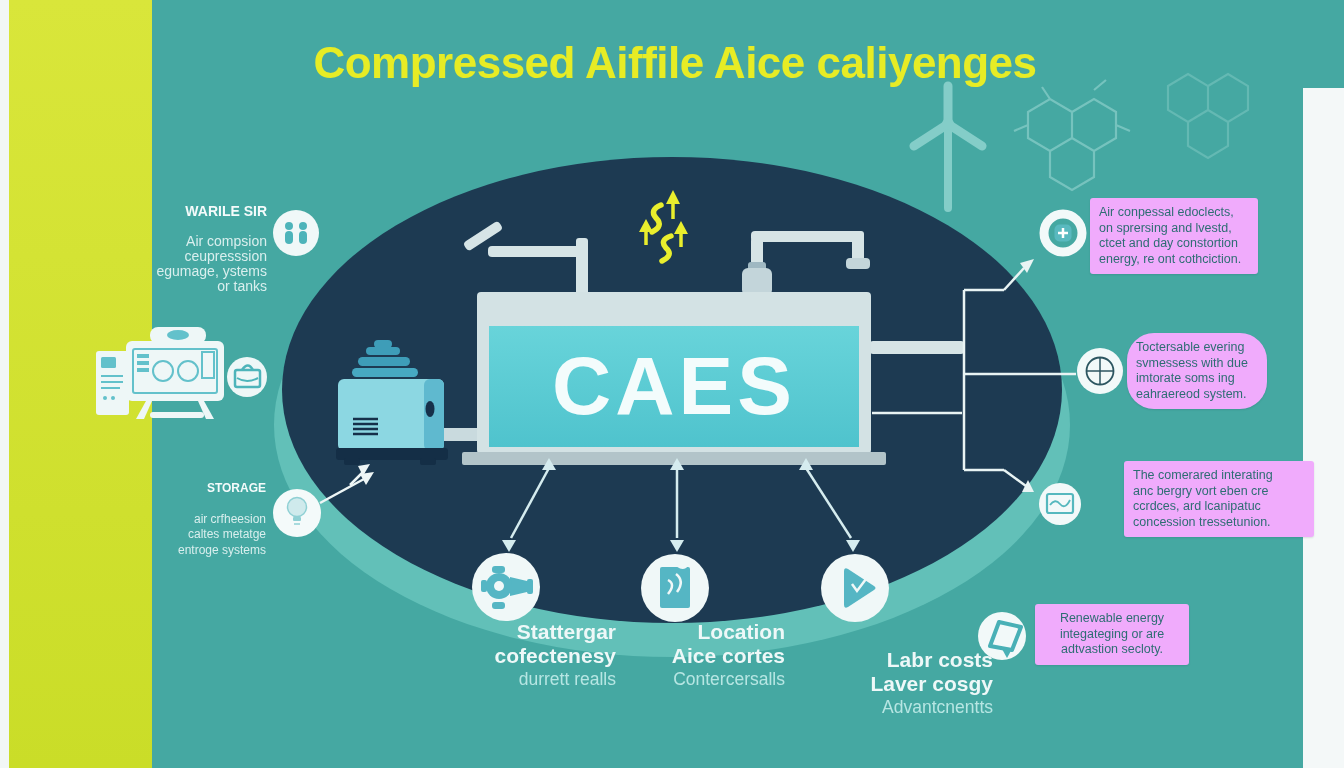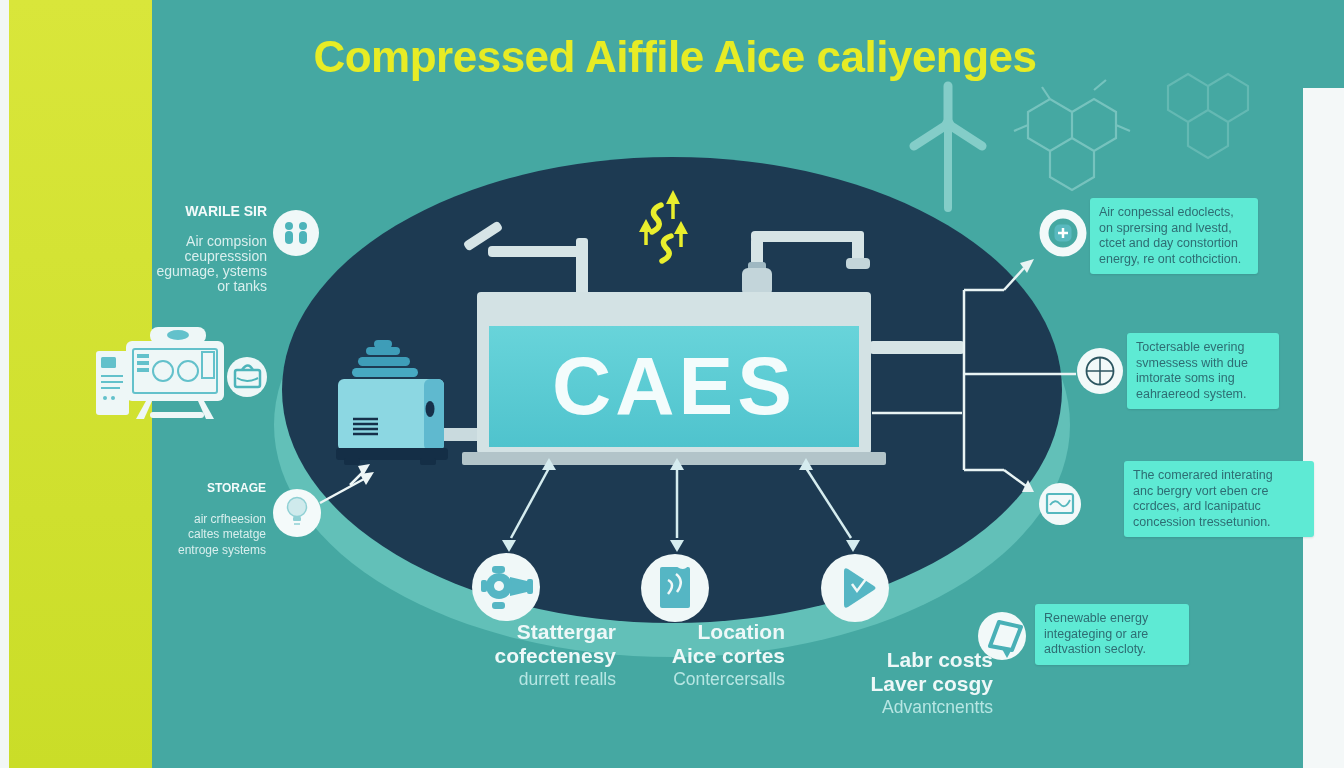--- a/index.html
+++ b/index.html
@@ -9,7 +9,7 @@
   .abs{position:absolute;z-index:2;}
   .title-wrap{left:160px;top:20px;width:1030px;text-align:center;}
   .t1{font-size:29px;color:#dff0ef;font-weight:600;letter-spacing:.5px;}
-  .t2{font-size:44px;color:#e7ec25;font-weight:800;margin-top:12px;letter-spacing:-.5px;}
+  .t2{font-size:44px;color:#e7ec25;font-weight:800;margin-top:18px;letter-spacing:-.5px;}
   .lblock{text-align:right;color:#d9efee;white-space:pre-line;}
   .lblock .hd{font-weight:bold;color:#f4fbfb;white-space:normal;}
   .lb1{right:1077px;top:189px;font-size:14px;line-height:15px;width:220px;}

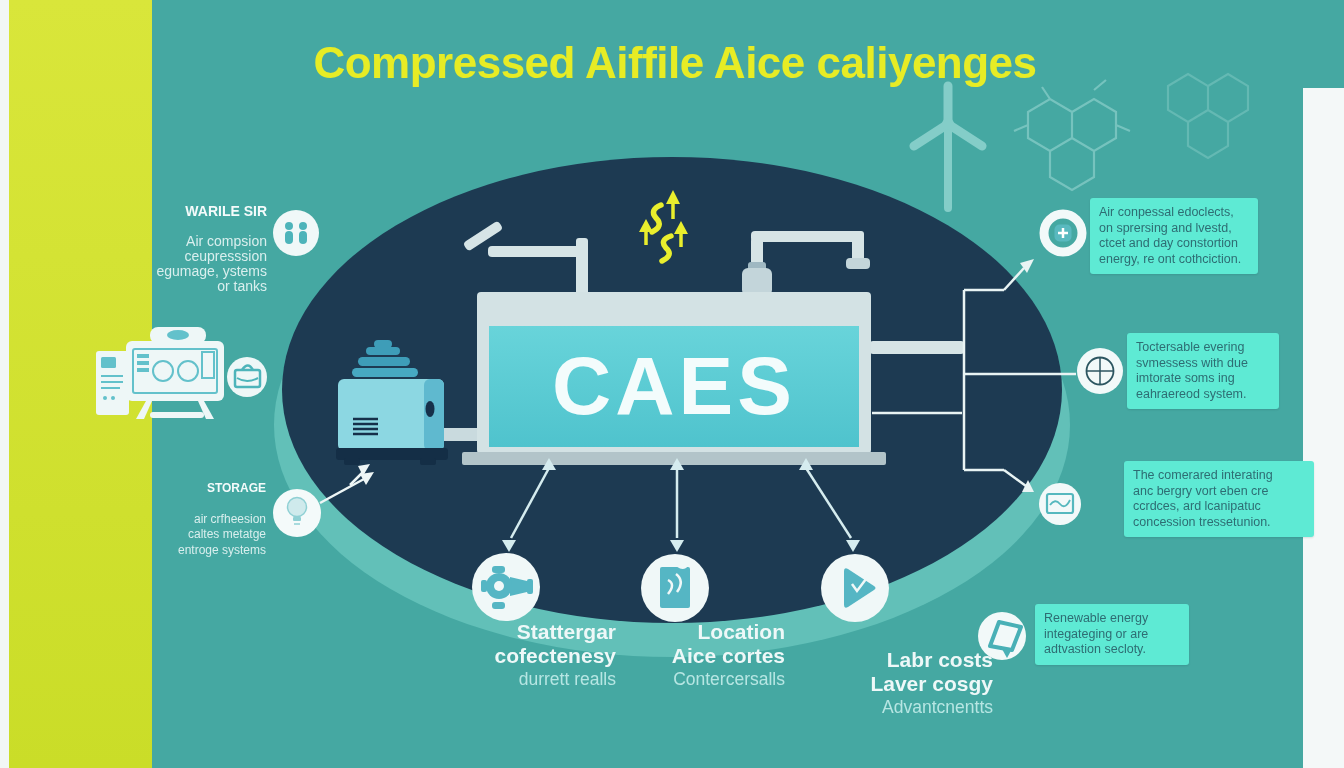--- a/index.html
+++ b/index.html
@@ -18,7 +18,7 @@
   .b1{left:396px;}.b2{left:565px;}.b3{left:773px;margin-top:28px;}
   .bl1,.bl2{font-size:21px;line-height:24px;font-weight:600;}
   .bl3{font-size:17.5px;line-height:23px;color:#b7e6e3;}
-  .rbox{background:#5eead4;color:#2e6d73;font-size:12.5px;line-height:15.5px;
+  .rbox{background:#f0abfc;color:#2e6d73;font-size:12.5px;line-height:15.5px;
         padding:7px 9px;border-radius:3px;white-space:pre-line;box-sizing:border-box;
         box-shadow:0 1px 2px rgba(0,40,40,.12);}
   .rb1{left:1090px;top:198px;width:168px;}

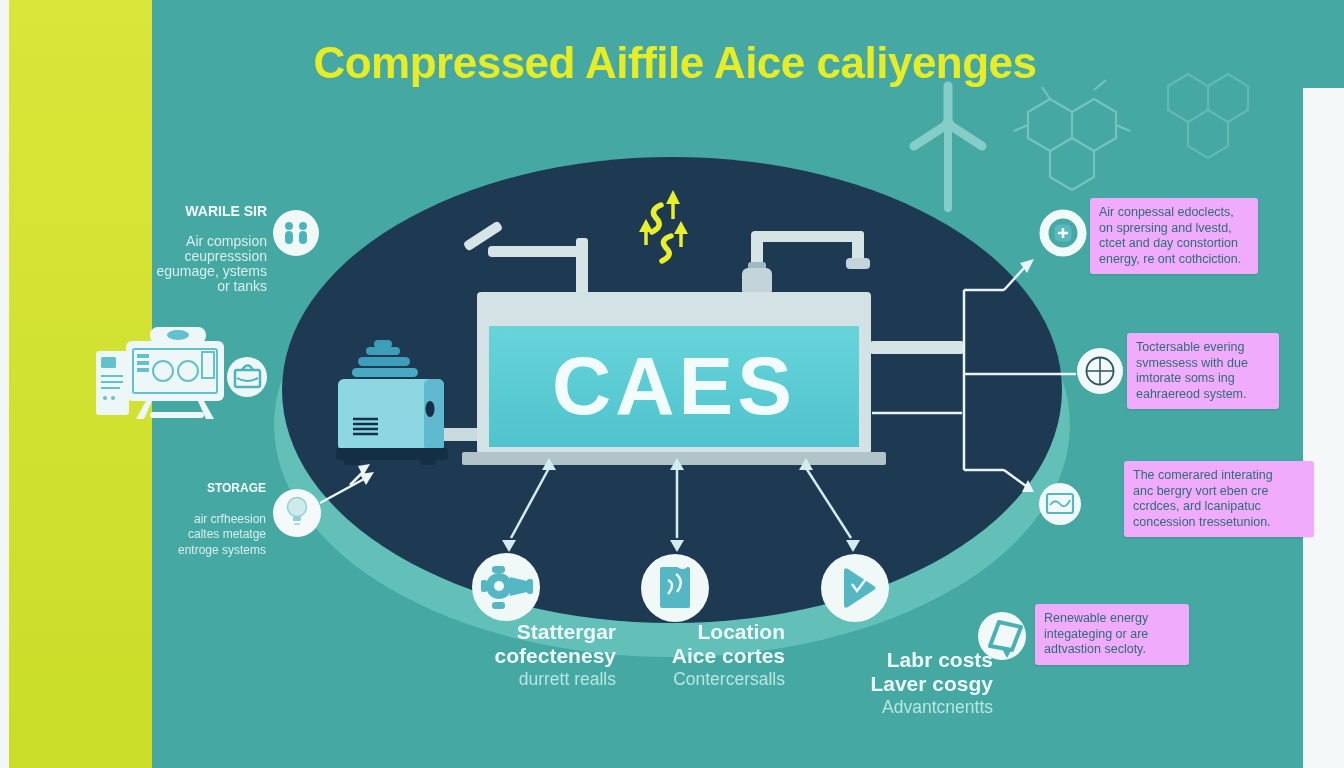--- a/index.html
+++ b/index.html
@@ -22,7 +22,7 @@
         padding:7px 9px;border-radius:3px;white-space:pre-line;box-sizing:border-box;
         box-shadow:0 1px 2px rgba(0,40,40,.12);}
   .rb1{left:1090px;top:198px;width:168px;}
-  .rb2{left:1127px;top:333px;width:152px;}
+  .rb2{left:1127px;top:333px;width:140px;border-radius:27px;}
   .rb3{left:1088px;top:461px;width:190px;margin-left:36px;}
   .rb4{left:1035px;top:604px;width:154px;}
 </style>

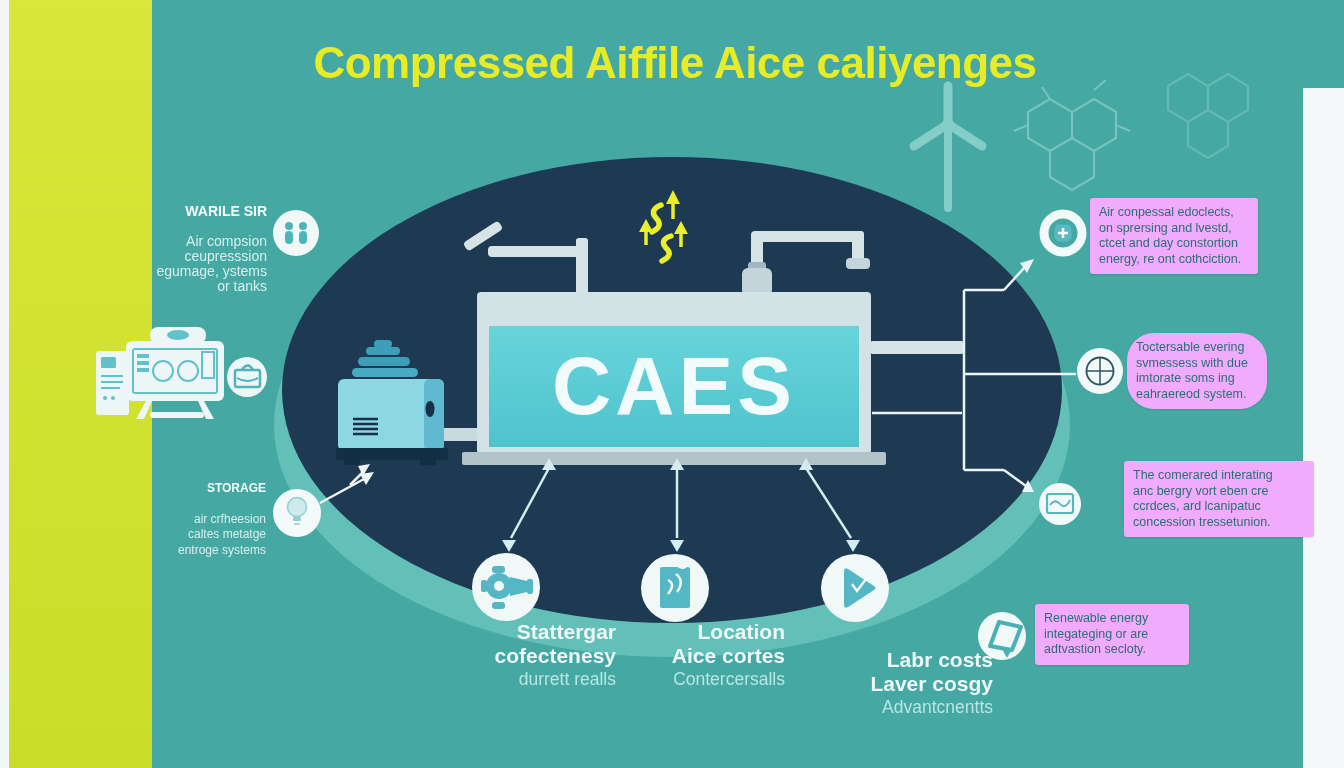--- a/index.html
+++ b/index.html
@@ -24,7 +24,7 @@
   .rb1{left:1090px;top:198px;width:168px;}
   .rb2{left:1127px;top:333px;width:140px;border-radius:27px;}
   .rb3{left:1088px;top:461px;width:190px;margin-left:36px;}
-  .rb4{left:1035px;top:604px;width:154px;}
+  .rb4{left:1035px;top:604px;width:154px;text-align:center;}
 </style>
 </head>
 <body>

